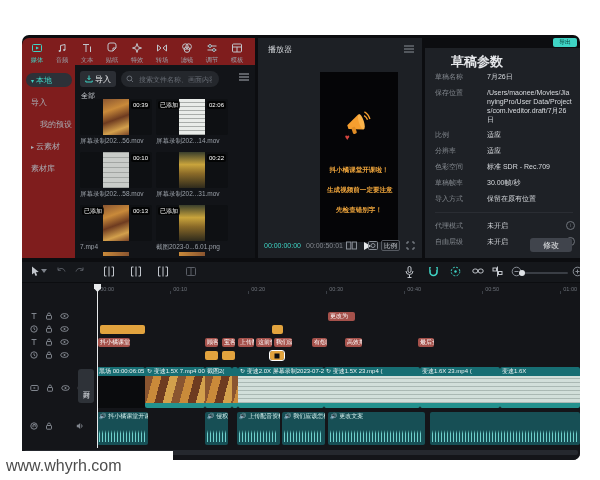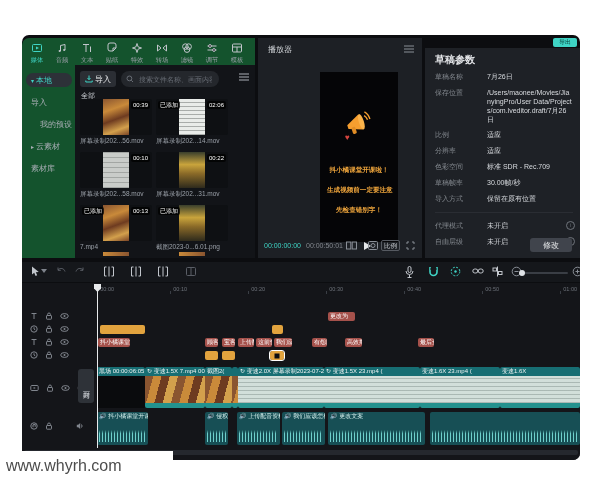--- a/index.html
+++ b/index.html
@@ -51,7 +51,7 @@
   .t-tot{position:absolute;left:48px;top:3px;font-size:7px;color:#83878e;}
   .ratio-badge{position:absolute;right:22px;top:1px;border:1px solid #565a61;border-radius:2px;color:#c9ccd1;font-size:6.5px;padding:0 2px;line-height:9px;cursor:pointer;}
   
-  .pa-title{position:absolute;left:10px;top:5px;font-size:10px;font-weight:bold;color:#e4e6e9;}
+  .pa-title{position:absolute;left:26px;top:5px;font-size:13px;font-weight:bold;color:#e4e6e9;}
   .pa-rows{position:absolute;left:10px;top:24px;width:138px;}
   .pa-row{display:flex;margin-bottom:6px;position:relative;}
   .pa-row .l{width:52px;flex:none;font-size:7px;color:#84898f;}

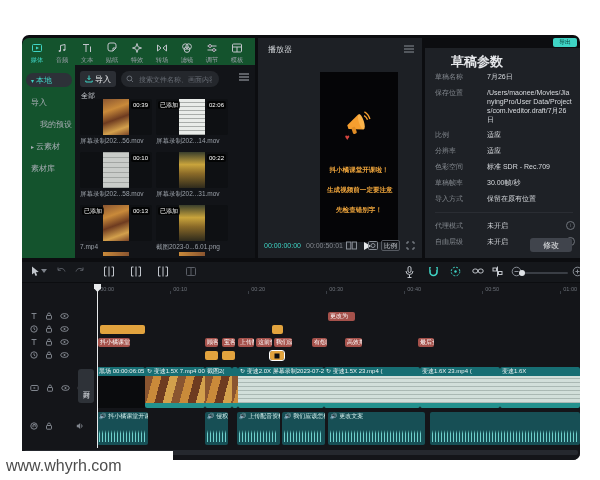--- a/index.html
+++ b/index.html
@@ -8,7 +8,7 @@
   .abs{position:absolute;}
   .window{position:absolute;left:22px;top:35px;width:558px;height:425px;background:#0c0d10;border-radius:7px;overflow:hidden;}
   
-  .media-region{position:absolute;left:0;top:3px;width:233px;height:220px;background:#14532d;border-top-left-radius:7px;text-decoration:underline;}
+  .media-region{position:absolute;left:0;top:3px;width:233px;height:220px;background:#7f1d1d;border-top-left-radius:7px;text-decoration:underline;}
   .player-region{position:absolute;left:236px;top:3px;width:164px;height:220px;background:#1d2025;}
   .params-region{position:absolute;left:403px;top:13px;width:155px;height:210px;background:#1e2126;}
   .timeline-region{position:absolute;left:0;top:227px;width:558px;height:198px;background:#141519;}

